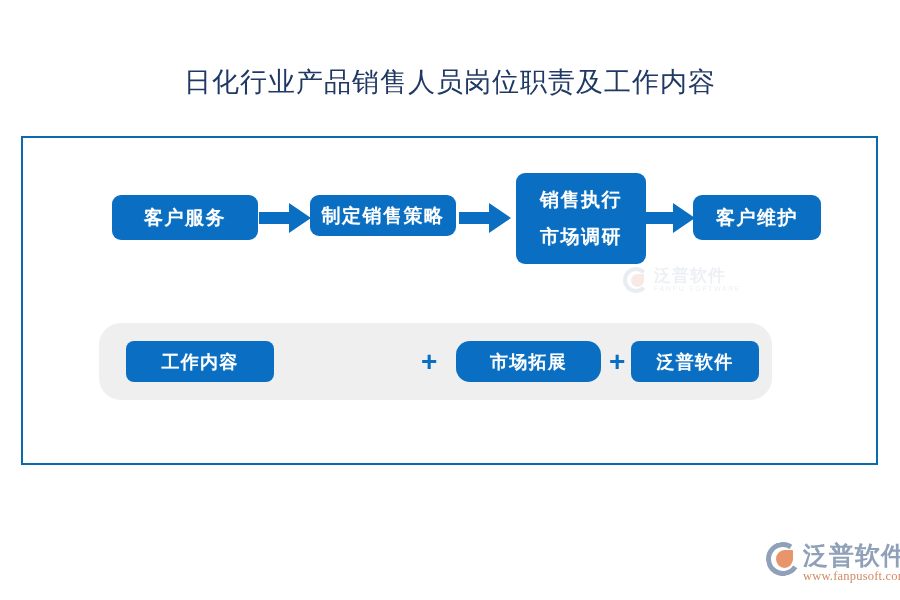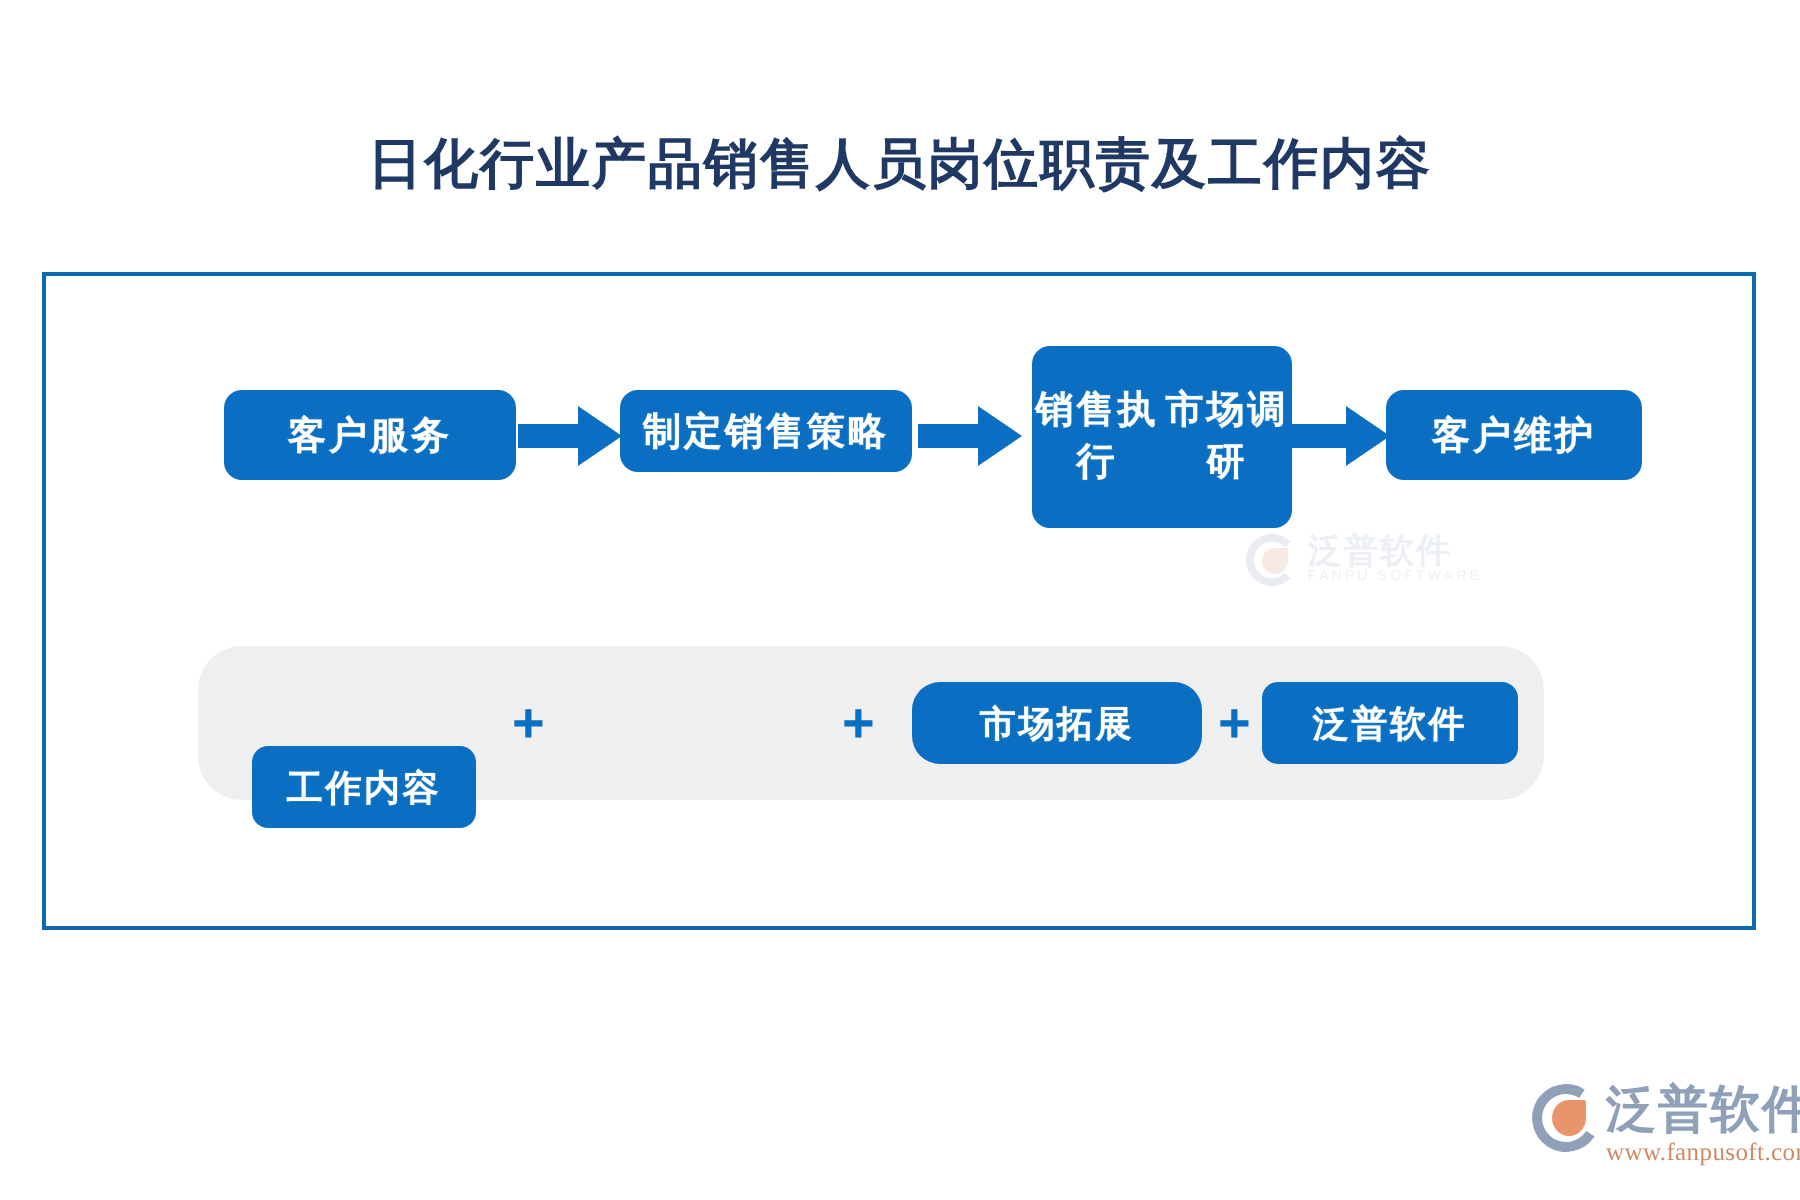--- a/index.html
+++ b/index.html
@@ -33,7 +33,7 @@
     line-height: 36px;
     letter-spacing: 1px;
     color: #1f3864;
-    font-weight: 700;
+    font-weight: 400;
     font-family: "Liberation Serif", "DejaVu Serif", serif;
     white-space: nowrap;
   }

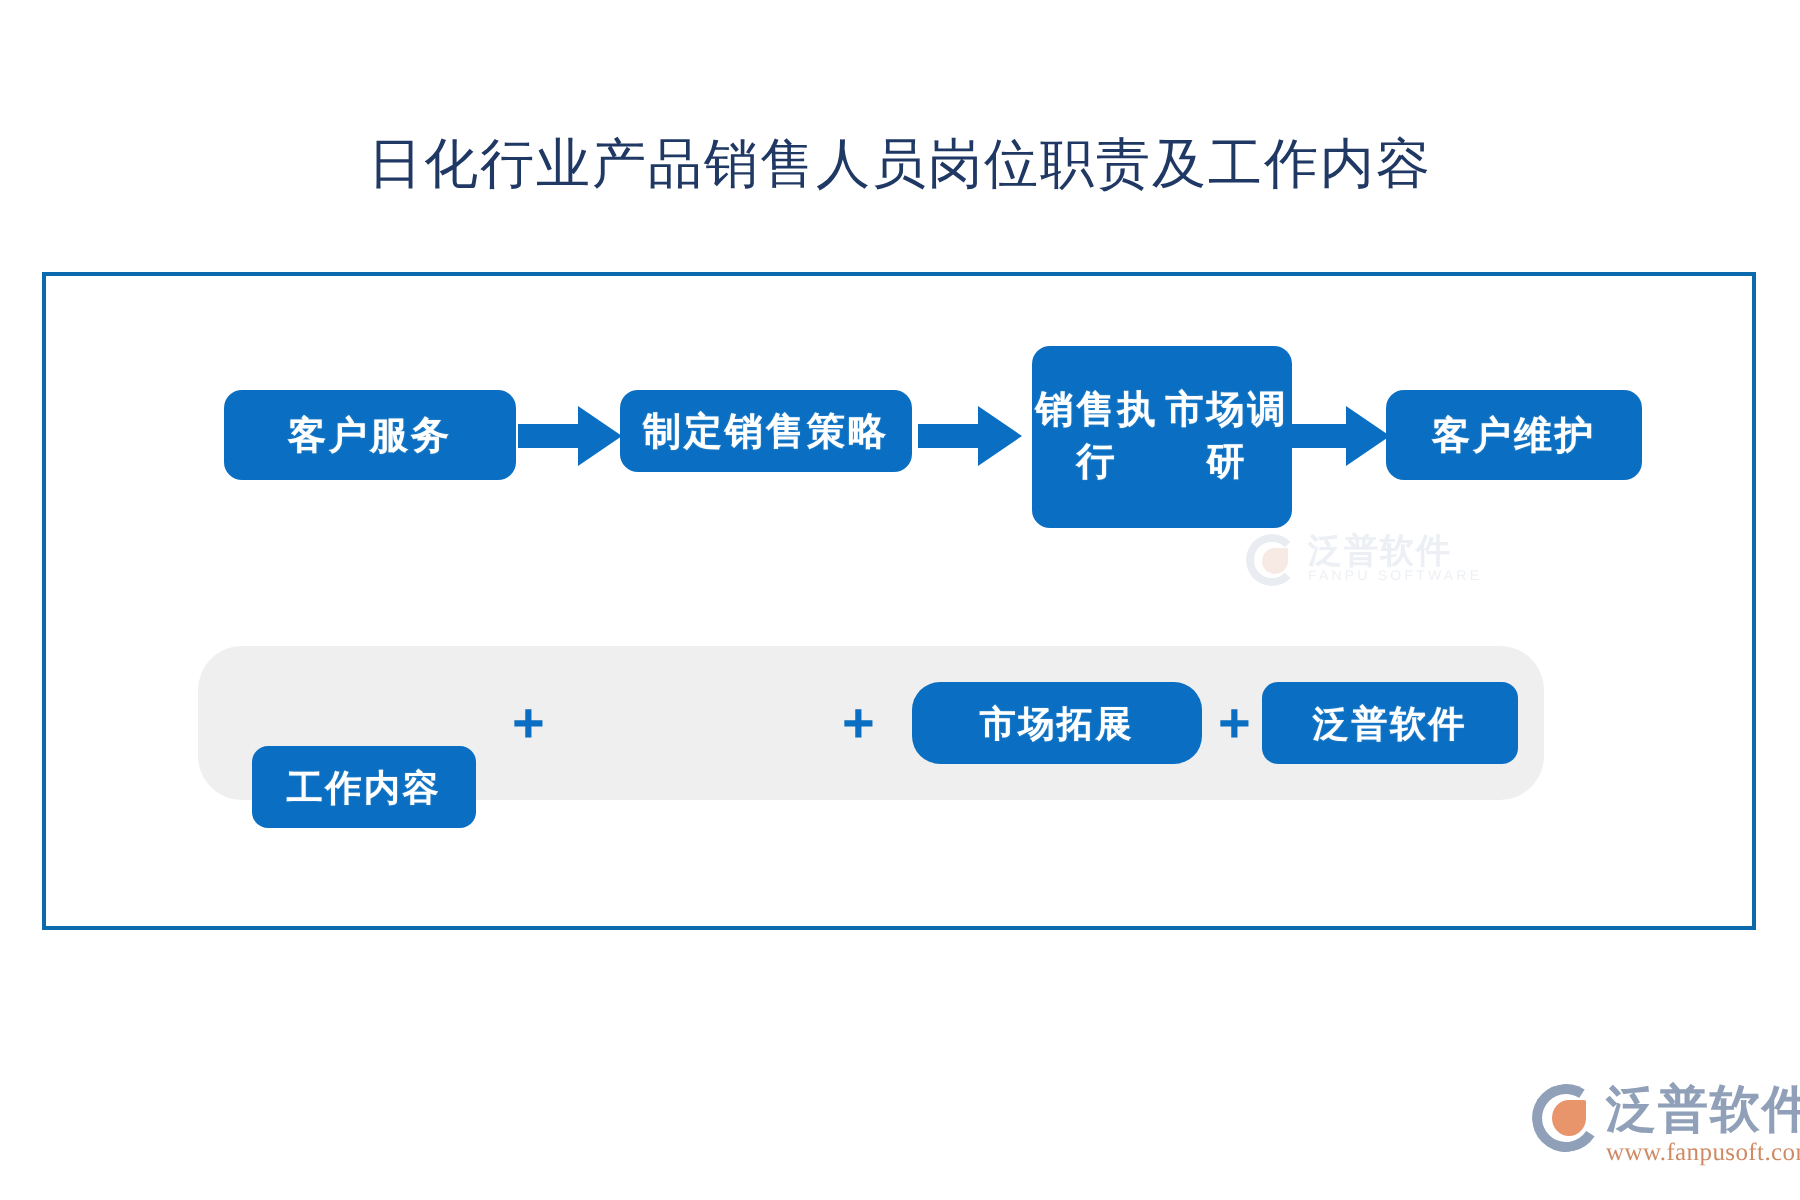--- a/index.html
+++ b/index.html
@@ -80,7 +80,7 @@
   .fbox-2 { left: 219px; top: 22px; width: 146px; height: 41px; }
   .fbox-3 {
     left: 425px; top: 0px; width: 130px; height: 91px;
-    flex-direction: row;
+    flex-direction: column;
     justify-content: space-around;
     padding: 9px 0;
   }

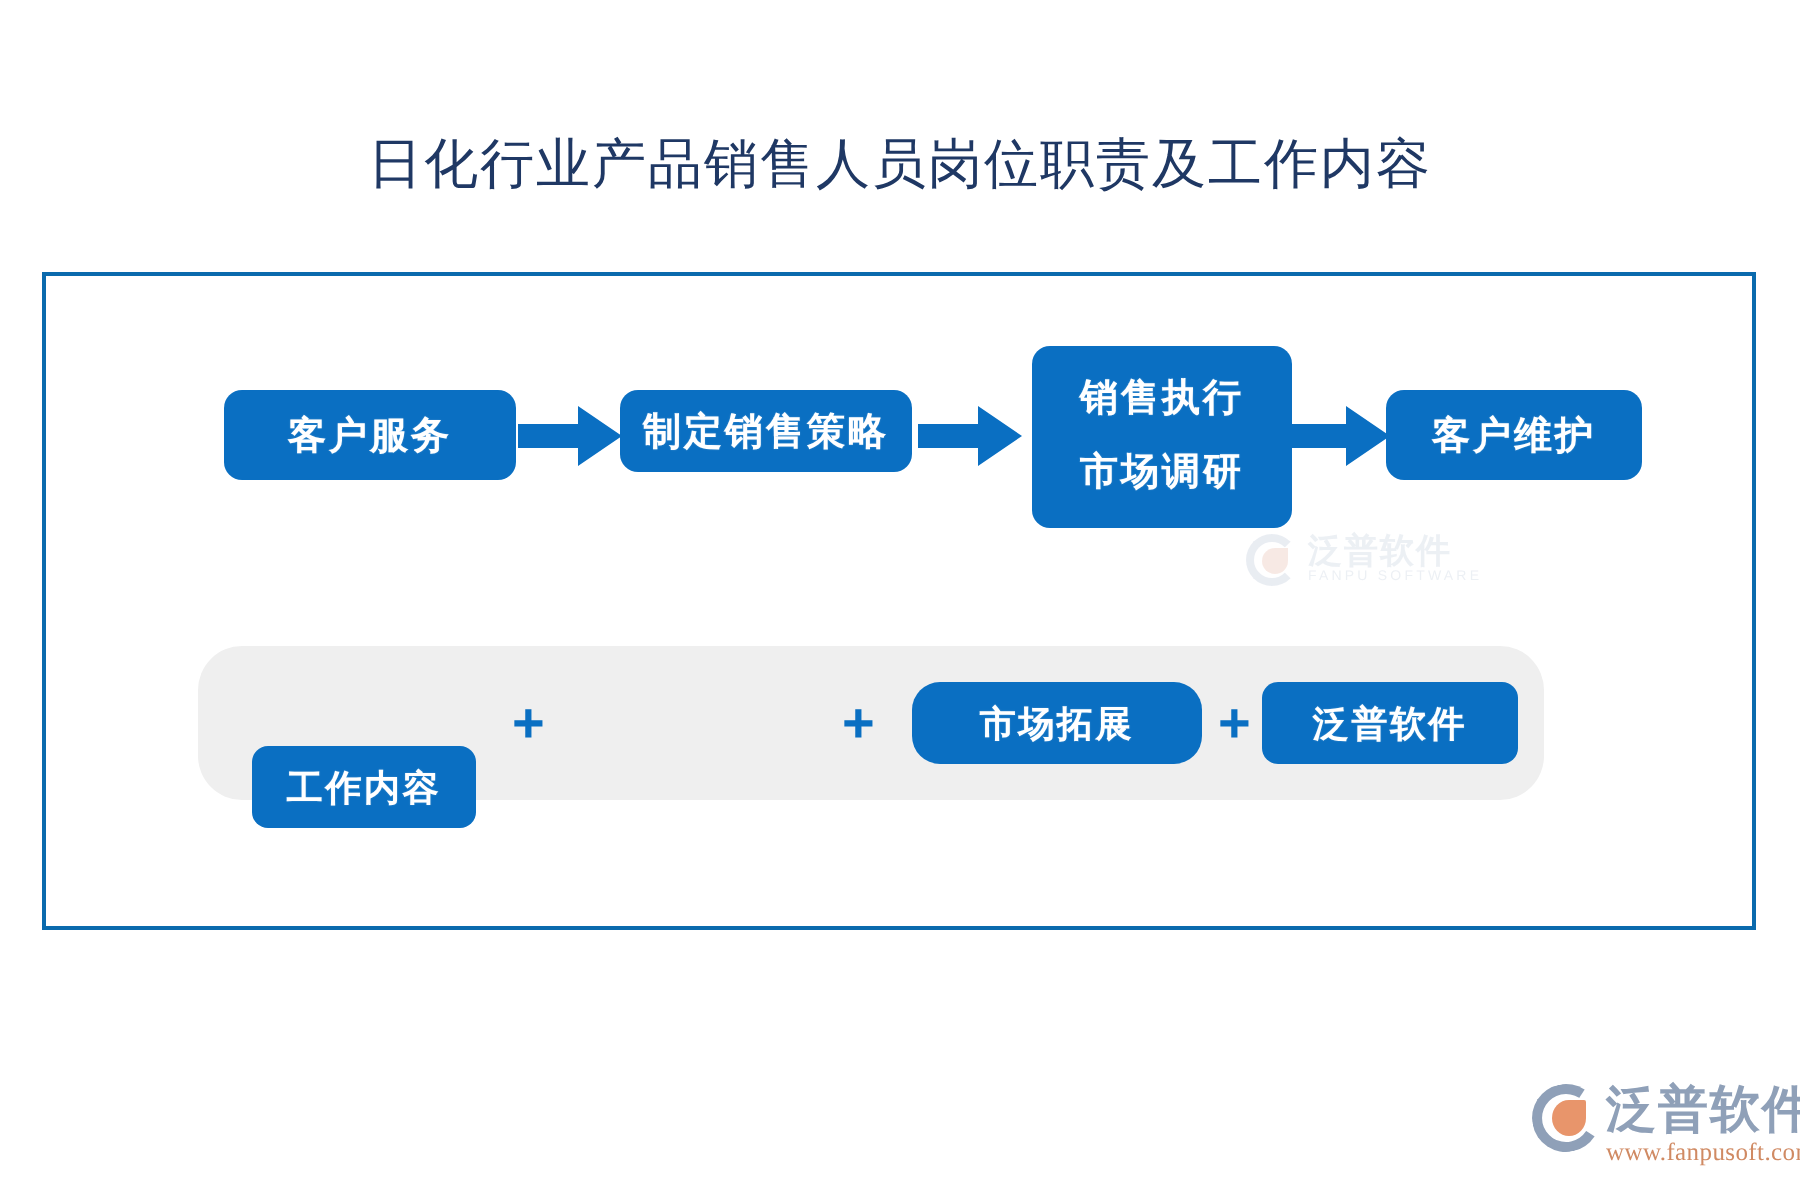--- a/index.html
+++ b/index.html
@@ -127,7 +127,7 @@
     text-shadow: 0 0 1px rgba(255,255,255,0.25);
     box-sizing: border-box;
   }
-  .gbox-1 { left: 27px;  top: 18px; width: 112px; height: 41px; margin-top: 32px; }
+  .gbox-1 { left: 27px;  top: 18px; width: 148px; height: 41px; }
   .gbox-2 { left: 183px; top: 12px; width: 128px; height: 52px; }
   .gbox-3 { left: 357px; top: 18px; width: 145px; height: 41px; border-radius: 14px; }
   .gbox-4 { left: 532px; top: 18px; width: 128px; height: 41px; }

